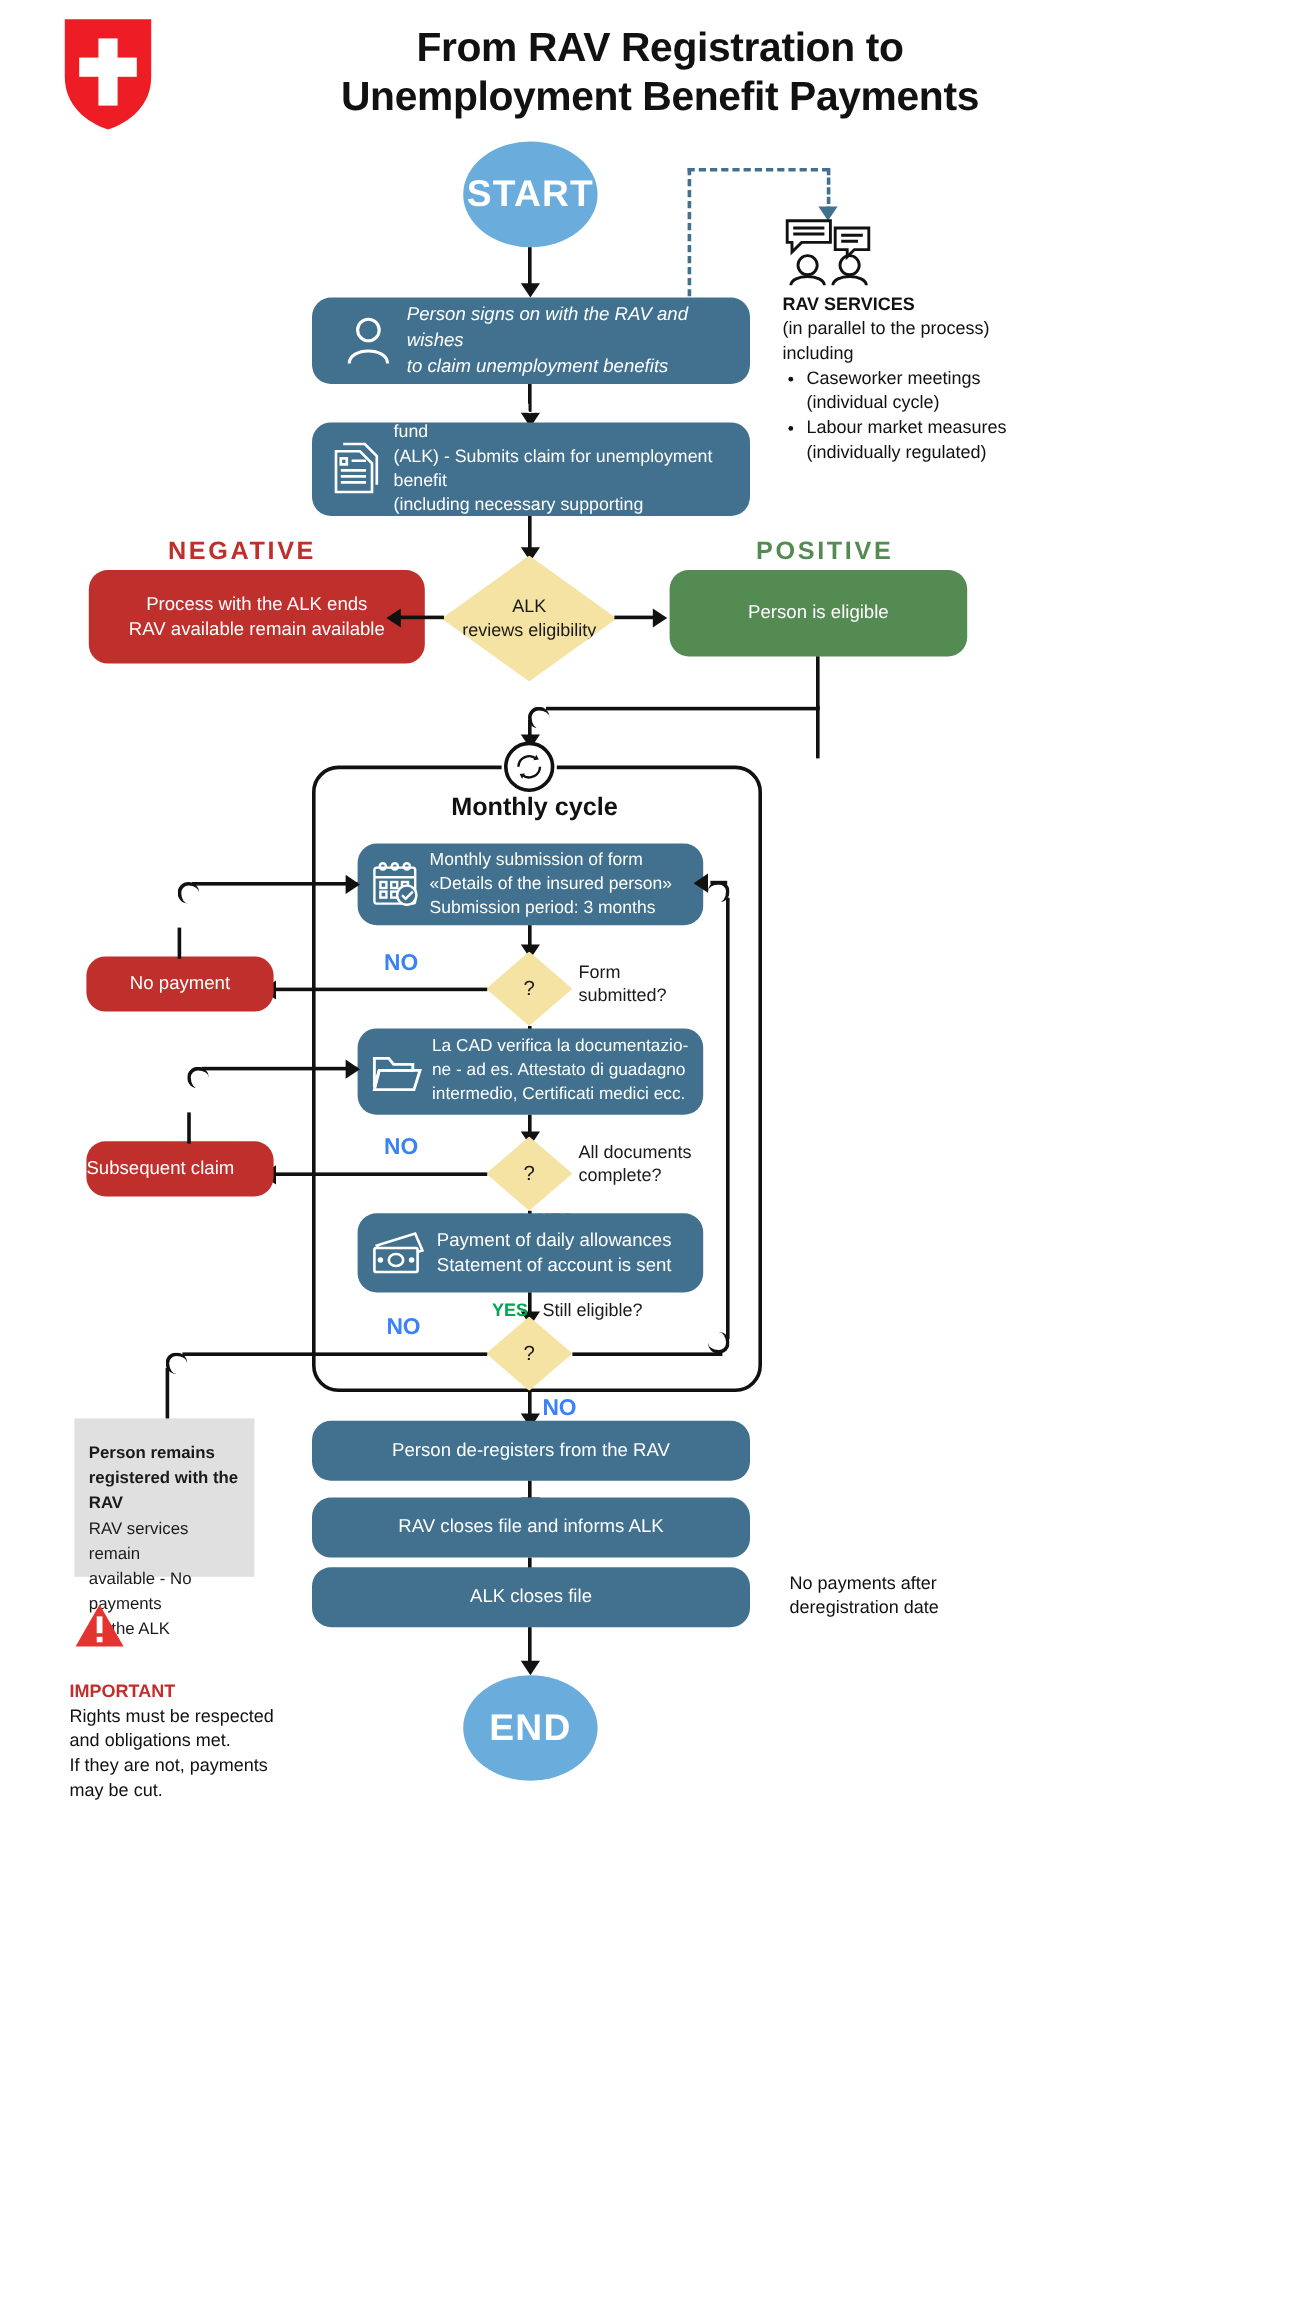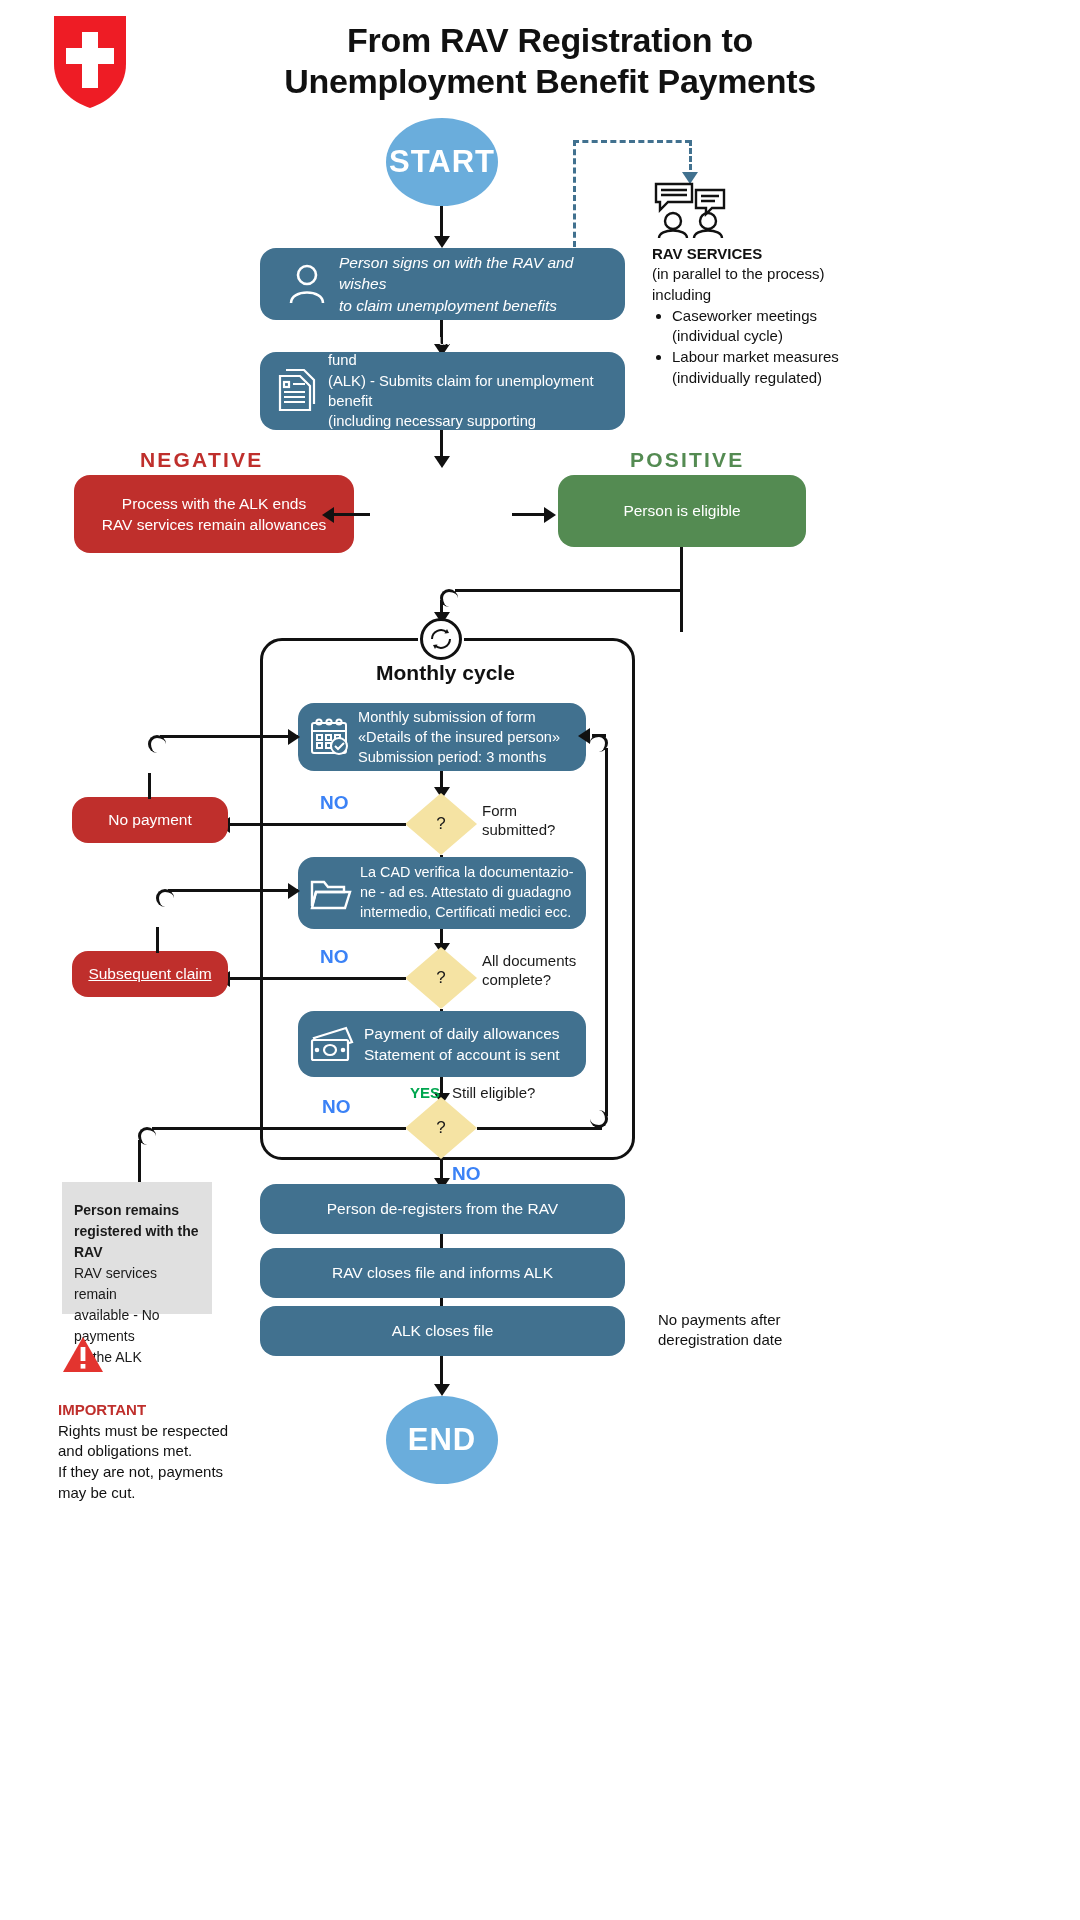--- a/index.html
+++ b/index.html
@@ -193,6 +193,14 @@
   <div class="ln vl" style="left:440px; top:430px; height:34px;"></div>
   <div class="arrow a-down" style="left:434px; top:456px;"></div>
 
+  <div class="diamond-wrap" style="left:368px; top:463px; width:146px; height:105px;">
+    <div class="diamond">
+      <span>
+        <span>ALK</span><br>
+        <span>reviews eligibility</span>
+      </span>
+    </div>
+  </div>
 
   <div class="lbl lbl-neg" style="left:140px; top:447px;">NEGATIVE</div>
   <div class="lbl lbl-pos" style="left:630px; top:447px;">POSITIVE</div>

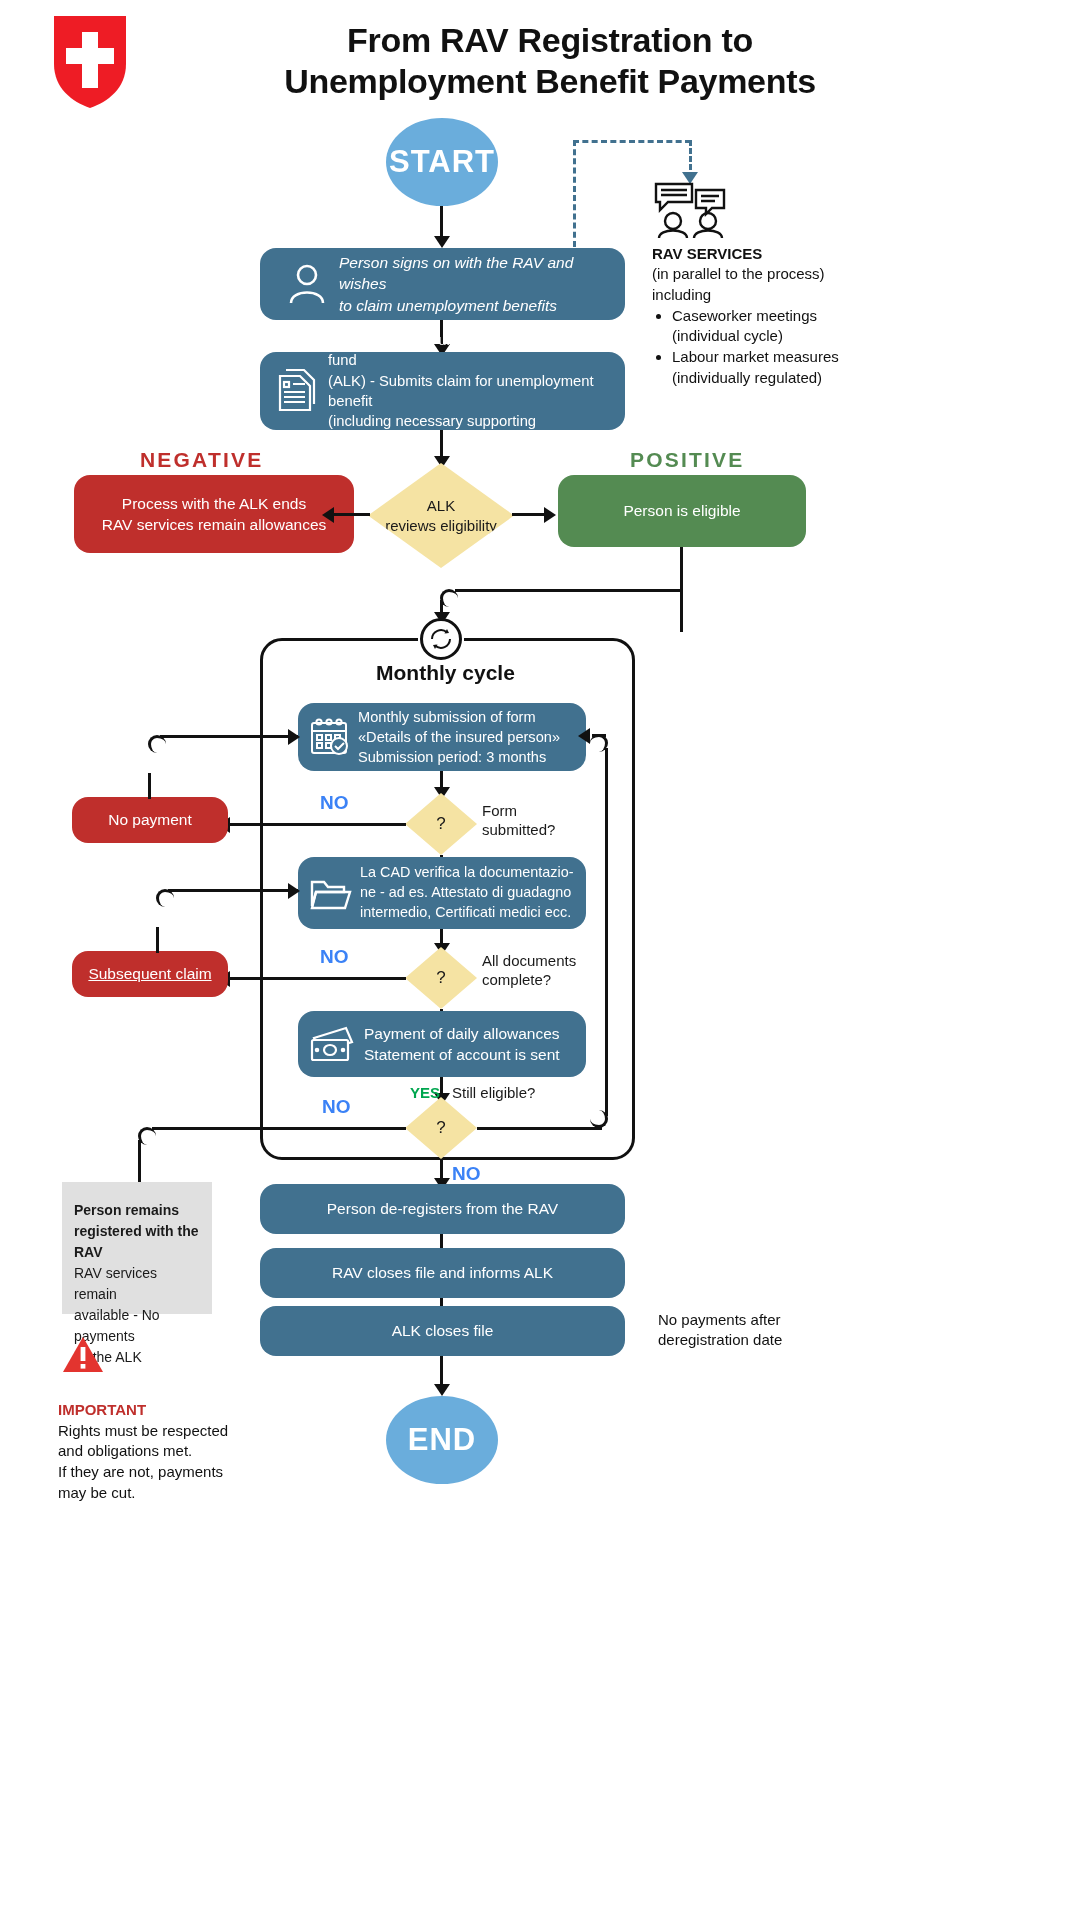--- a/index.html
+++ b/index.html
@@ -208,7 +208,7 @@
   <div class="node red" style="left:74px; top:475px; width:280px; height:78px; justify-content:center; text-align:center;">
     <span class="txt" style="text-align:center;">
       <span>Process with the ALK ends</span><br>
-      <span>RAV services remain allowances</span>
+      <span>RAV available remain available</span>
     </span>
   </div>
 

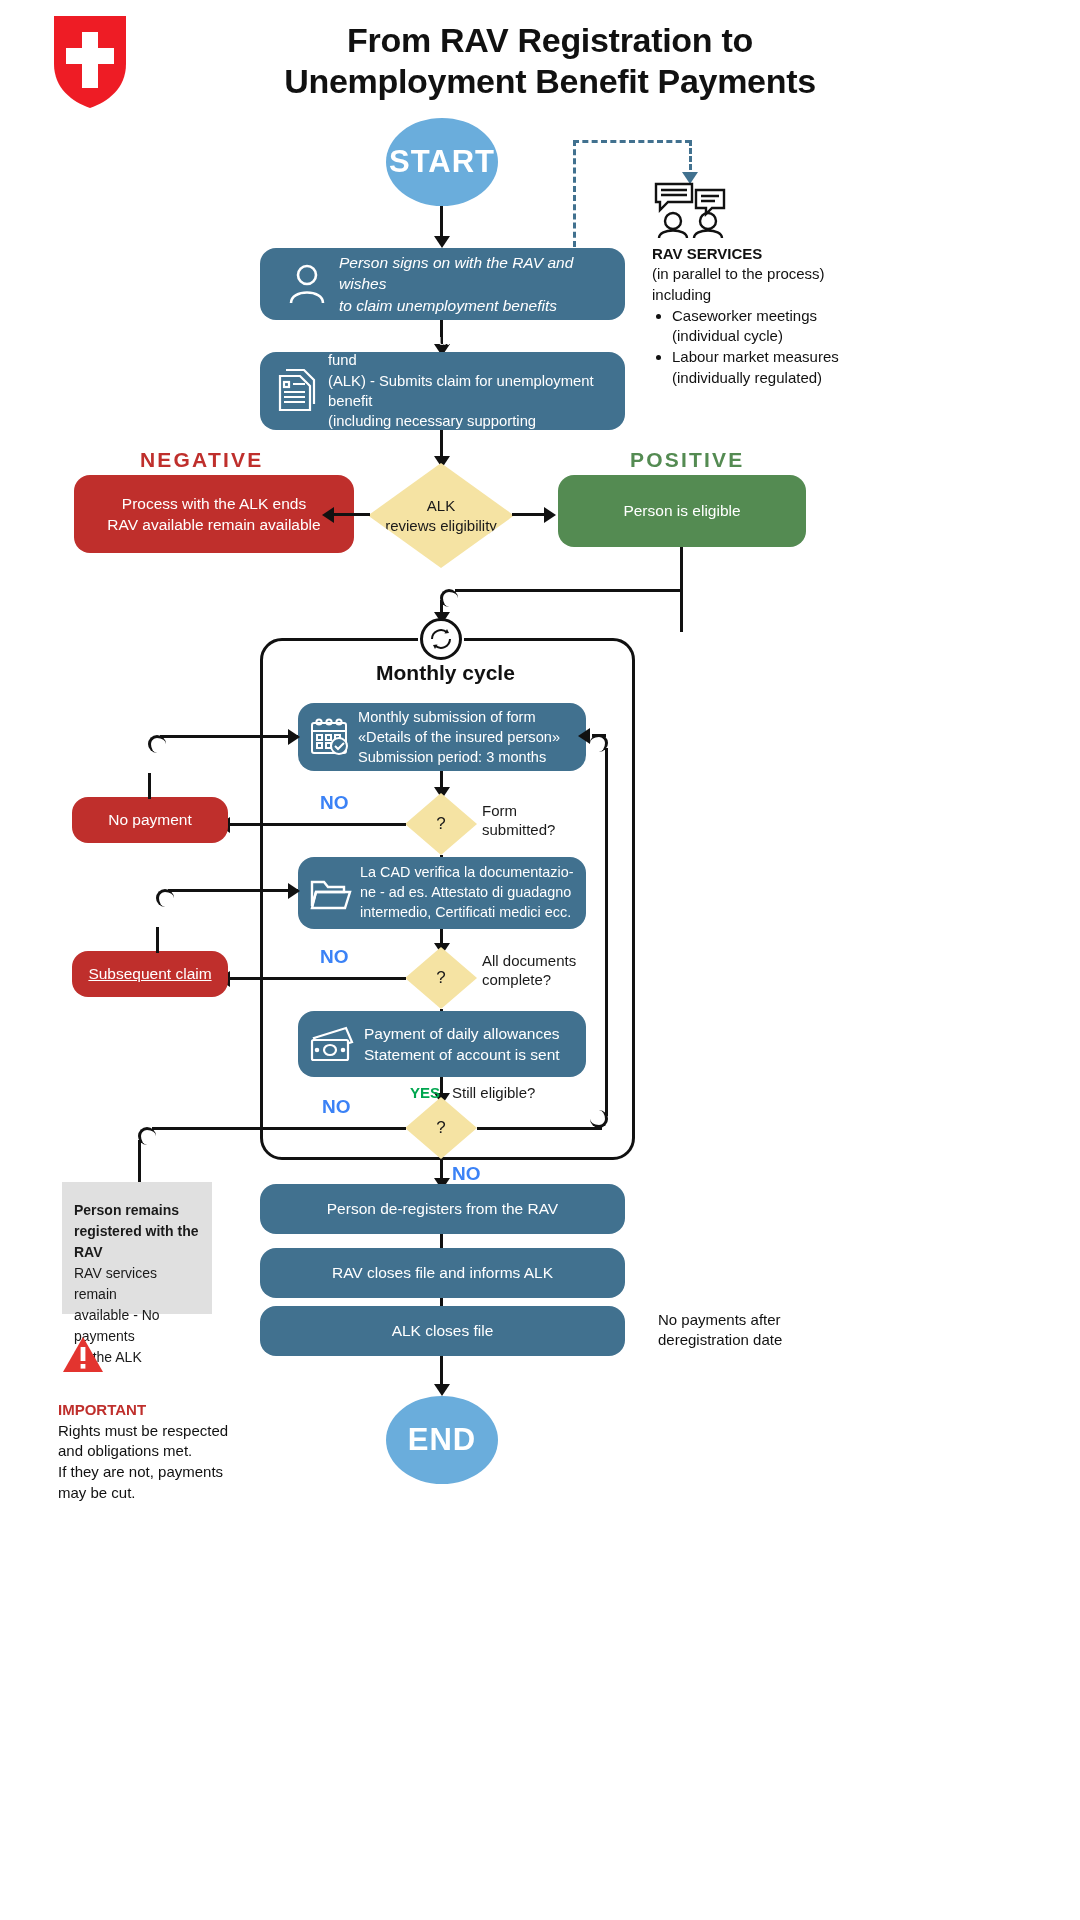--- a/index.html
+++ b/index.html
@@ -336,7 +336,7 @@
   <div class="lbl lbl-no" style="left:320px; top:945px;">NO</div>
 
   <div class="node red" style="left:72px; top:951px; width:156px; height:46px; justify-content:center;">
-    <span class="txt" style="text-align:center;text-decoration:underline;">Subsequent claim</span>
+    <span class="txt" style="">Subsequent claim</span>
   </div>
 
   <div class="ln vl" style="left:156px; top:927px; height:26px;"></div>

